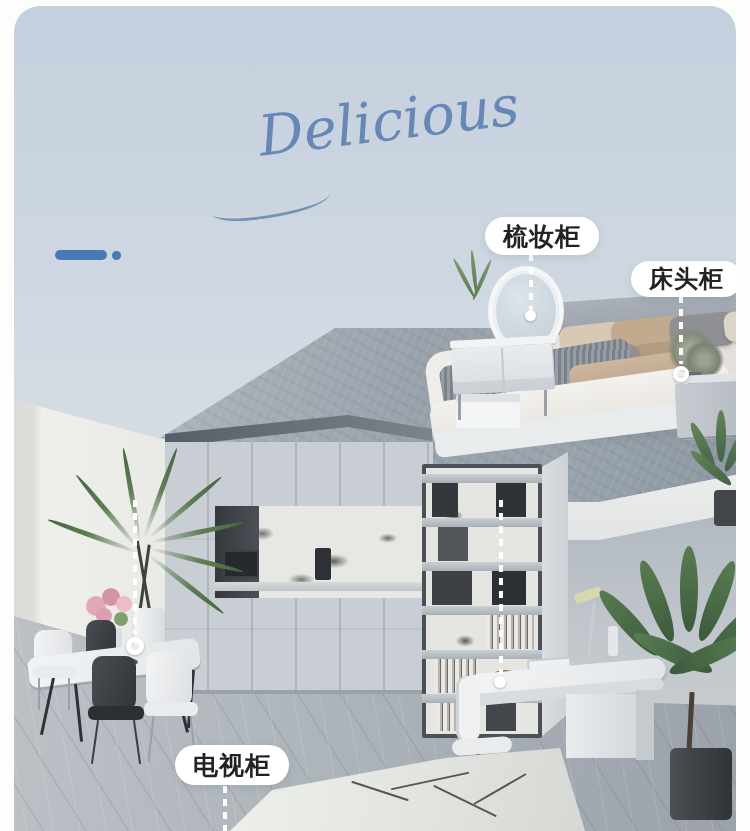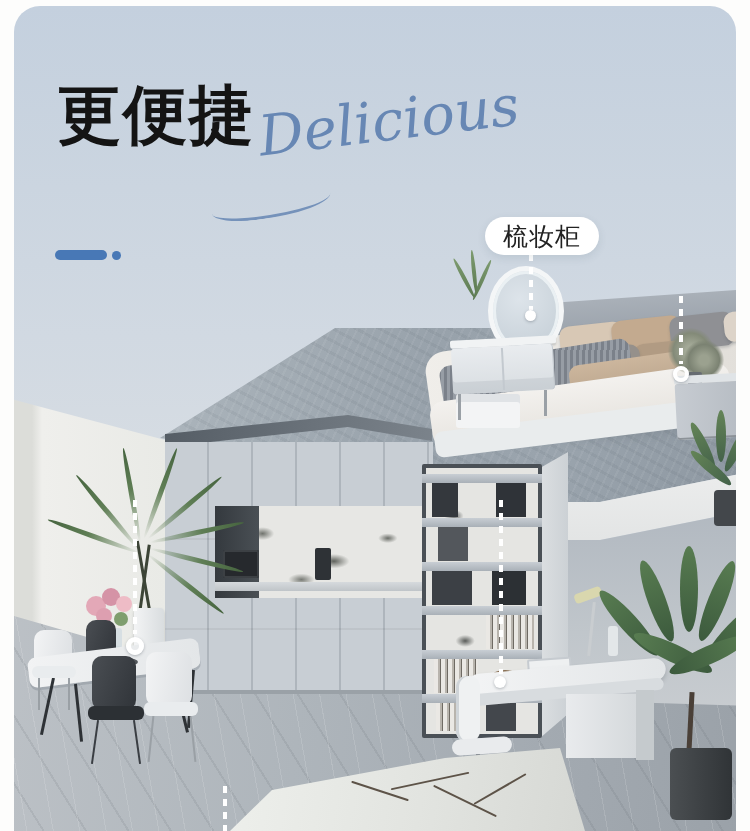--- a/index.html
+++ b/index.html
@@ -210,7 +210,6 @@
 
     <div class="script">Delicious</div>
     <div class="title">
-      <div style="position:static;">更便捷</div>
     </div>
     <div class="accent-dash" style="background:#4878b6;"></div>
     <div class="accent-dot" style="background:#4878b6;"></div>

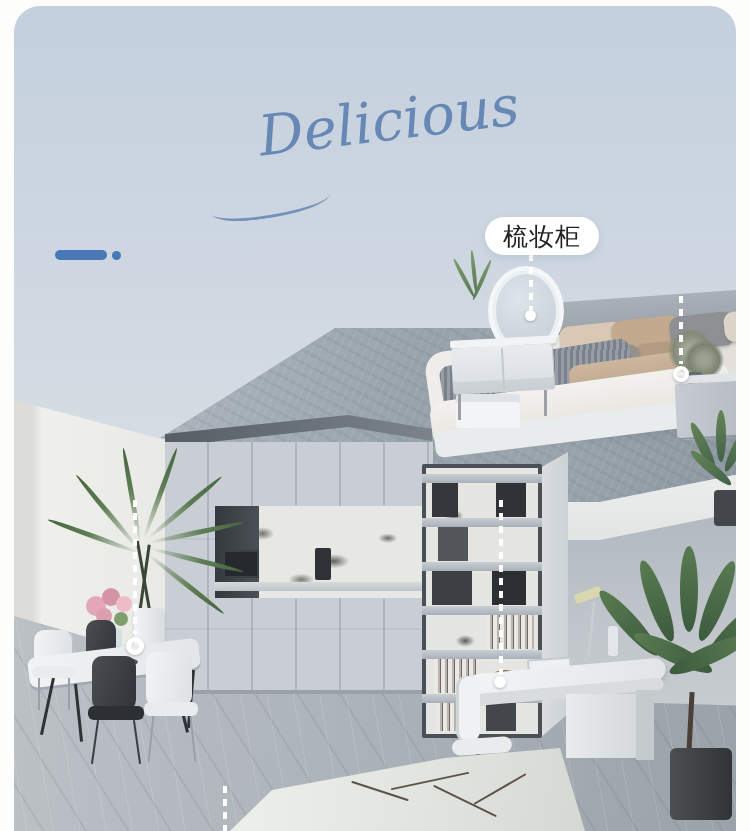--- a/index.html
+++ b/index.html
@@ -193,7 +193,7 @@
   
   .callout{position:absolute;z-index:40;background:#ffffff;border-radius:20px;height:38px;
      display:flex;align-items:center;justify-content:center;padding:0 18px;
-     font-size:25px;color:#222222;font-weight:400;letter-spacing:1px;
+     font-size:25px;color:#222222;font-weight:700;letter-spacing:1px;
      box-shadow:0 3px 8px rgba(60,80,100,.12);white-space:nowrap;text-align:center;}
   .dash{position:absolute;z-index:39;width:4px;
      background-image:repeating-linear-gradient(180deg,#ffffff 0 7px,transparent 7px 13px);}

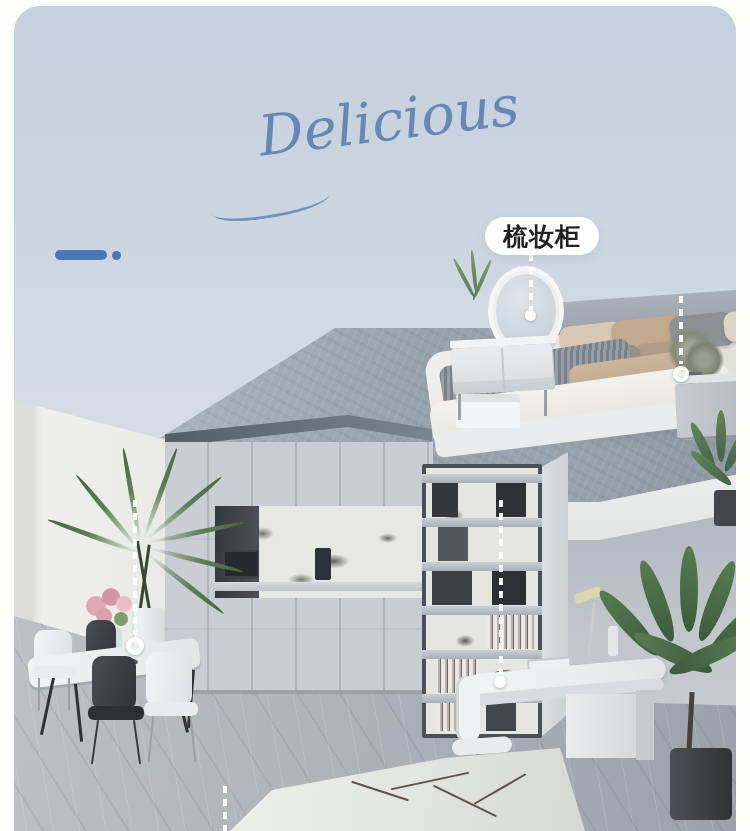--- a/index.html
+++ b/index.html
@@ -380,6 +380,7 @@
 
     <div class="dash" style="left:679px;top:296px;height:68px;"></div>
     <div class="dot ring" style="left:673px;top:366px;width:16px;height:16px;"></div>
+    <div class="callout" style="left:631px;top:261px;height:36px;font-size:24px;">床头柜</div>
 
     <div class="dash" style="left:133px;top:500px;height:134px;"></div>
     <div class="dot ring" style="left:126px;top:637px;width:18px;height:18px;border-width:5px;"></div>

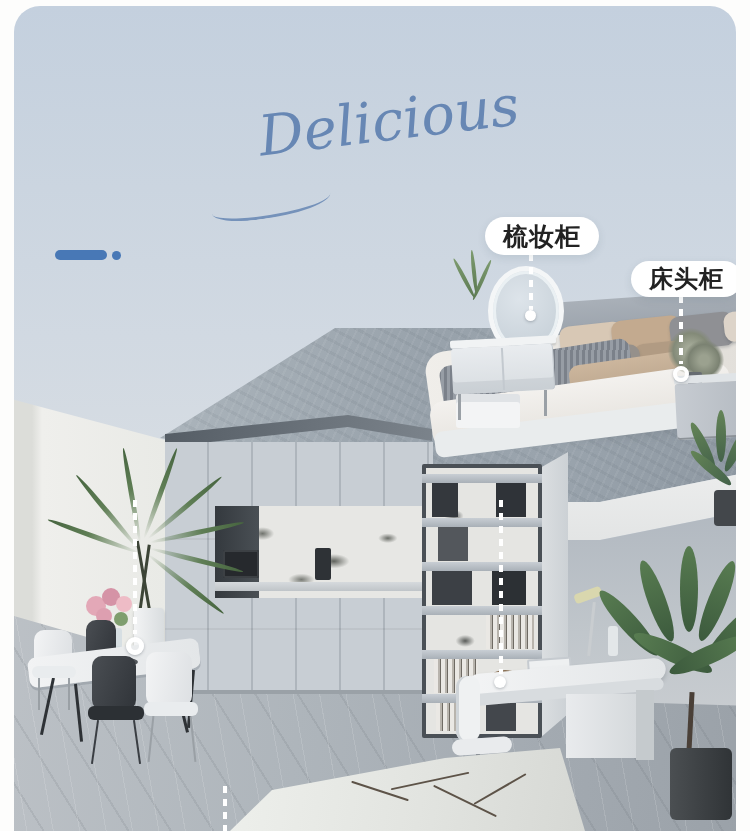--- a/index.html
+++ b/index.html
@@ -389,6 +389,7 @@
     <div class="dot" style="left:494px;top:676px;width:12px;height:12px;"></div>
 
     <div class="dash" style="left:223px;top:786px;height:45px;"></div>
+    <div class="callout" style="left:175px;top:745px;height:40px;">电视柜</div>
 
   </div>
  </div>

